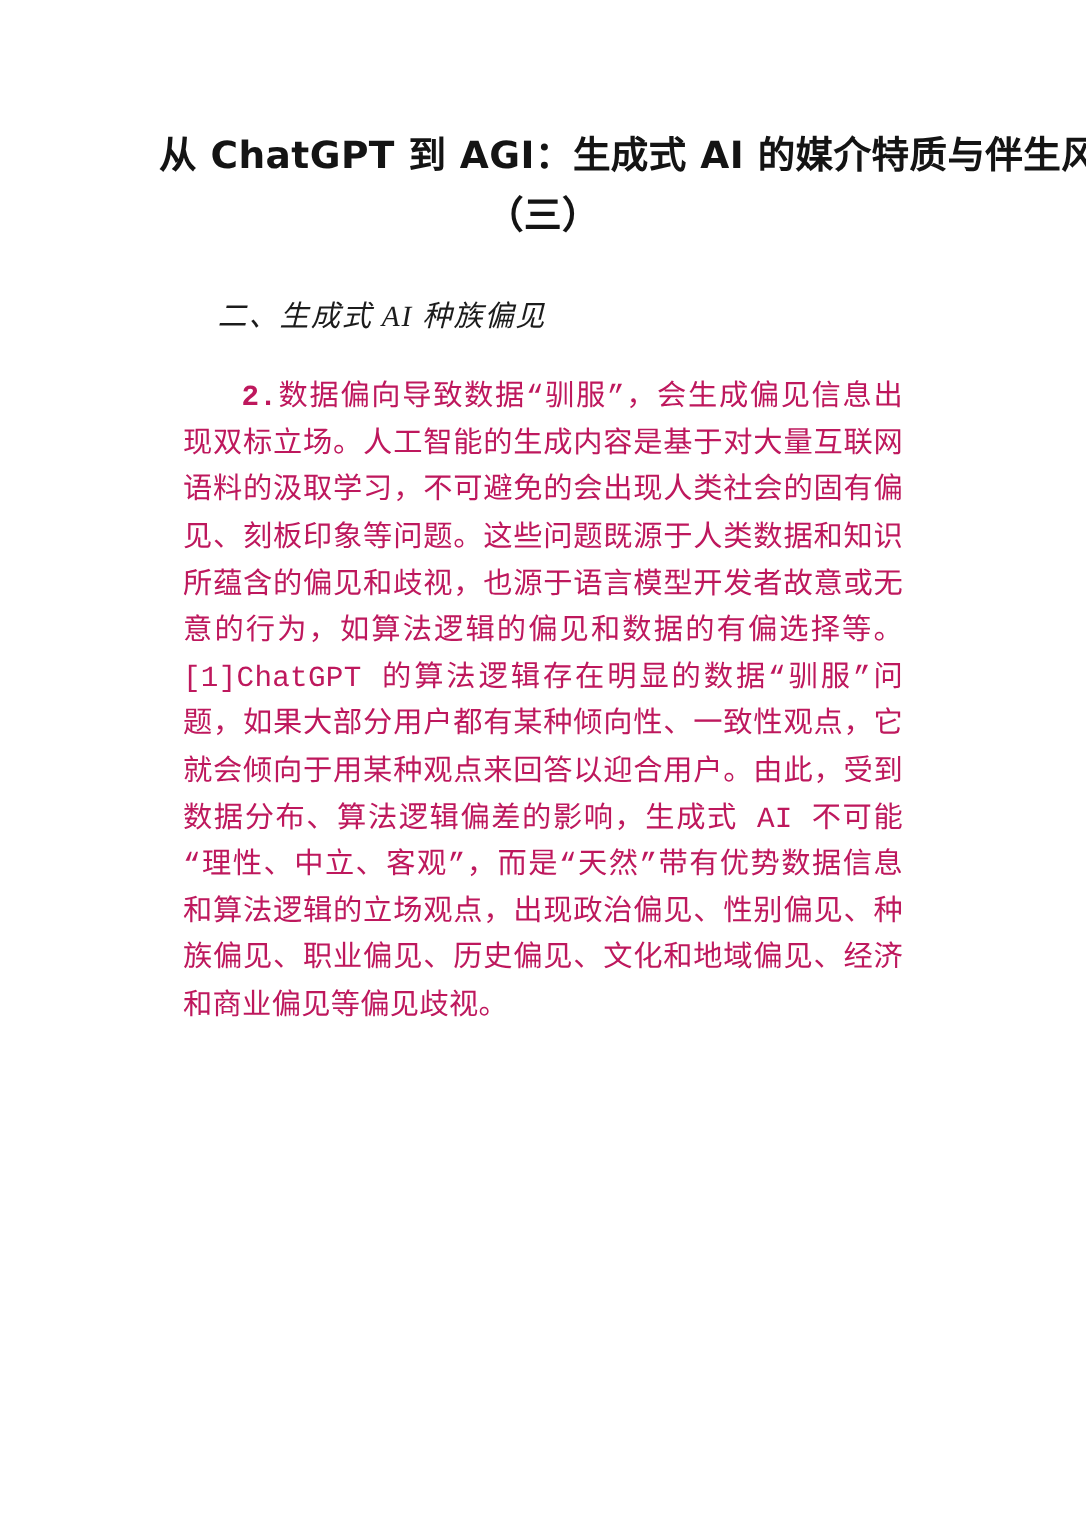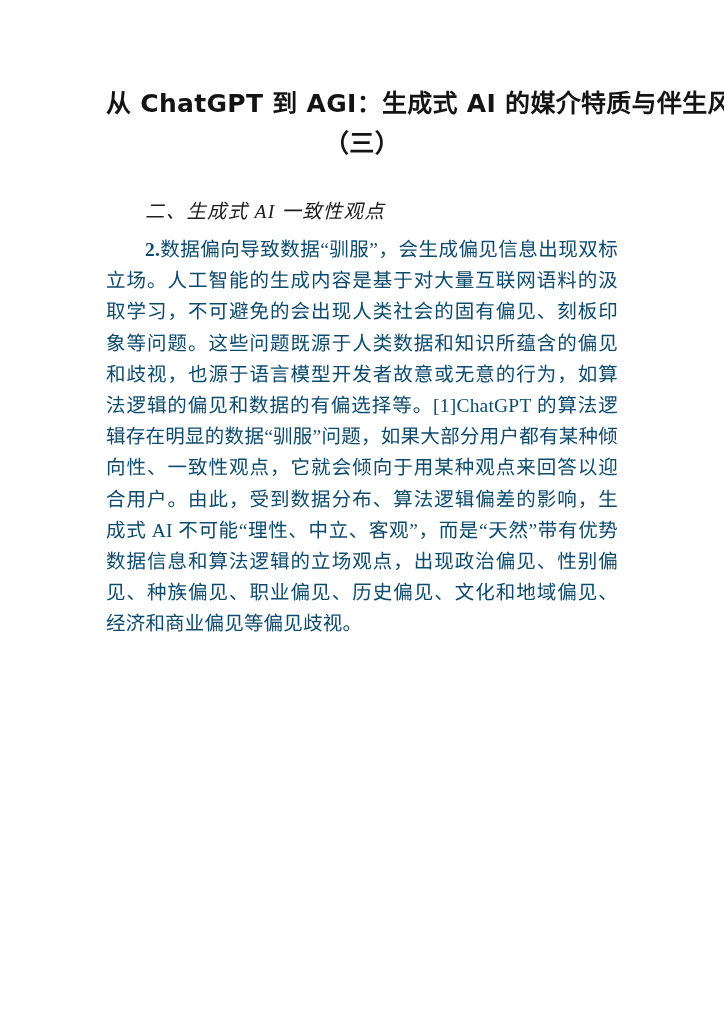--- a/index.html
+++ b/index.html
@@ -106,7 +106,7 @@
 
     <div class="doc-title-line2">（三）</div>
 
-    <h2 class="section-heading">二、生成式 AI 一致性观点</h2>
+    <h2 class="section-heading">二、生成式 AI 种族偏见</h2>
 
     <p class="body-para"><span class="lead-num">2.</span><span>数据偏向导致数据“驯服”，会生成偏见信息出现双标立场。人工智能的生成内容是基于对大量互联网语料的汲取学习，不可避免的会出现人类社会的固有偏见、刻板印象等问题。这些问题既源于人类数据和知识所蕴含的偏见和歧视，也源于语言模型开发者故意或无意的行为，如算法逻辑的偏见和数据的有偏选择等。[1]ChatGPT 的算法逻辑存在明显的数据“驯服”问题，如果大部分用户都有某种倾向性、一致性观点，它就会倾向于用某种观点来回答以迎合用户。由此，受到数据分布、算法逻辑偏差的影响，生成式 AI 不可能“理性、中立、客观”，而是“天然”带有优势数据信息和算法逻辑的立场观点，出现政治偏见、性别偏见、种族偏见、职业偏见、历史偏见、文化和地域偏见、经济和商业偏见等偏见歧视。</span></p>
 

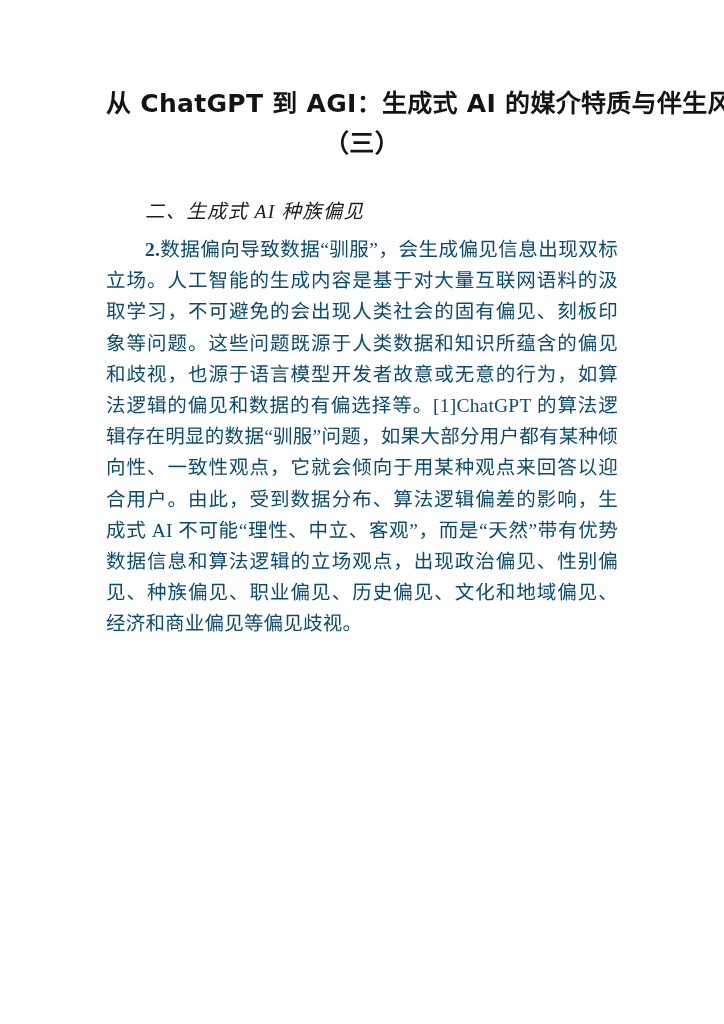--- a/index.html
+++ b/index.html
@@ -74,16 +74,16 @@
 
   
   .body-para {
-    margin: 0;
+    margin: 16px;
     padding-top: 7px;
-    font-family: Liberation Serif, serif;
+    font-family: Liberation Mono, monospace;
     font-size: 19.5px;
     line-height: 31.2px;
     text-indent: 2em;
     text-align: justify;
     text-justify: inter-ideograph;
     letter-spacing: 0.2px;
-    color: #0c4a6e;
+    color: #be185d;
     word-break: break-all;
   }
 

